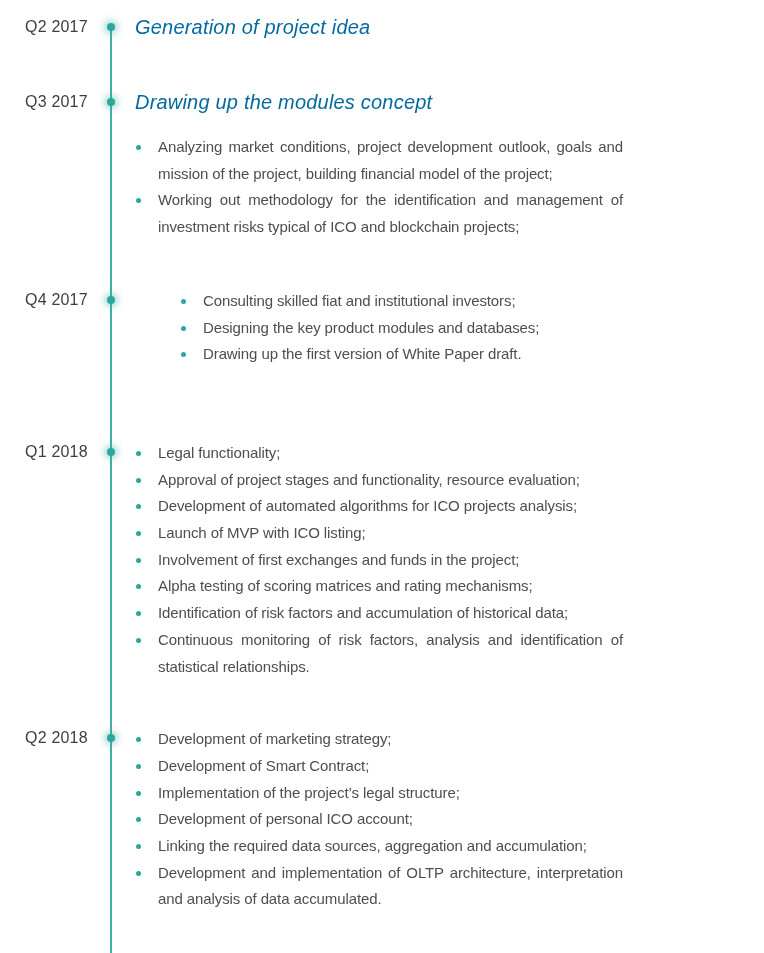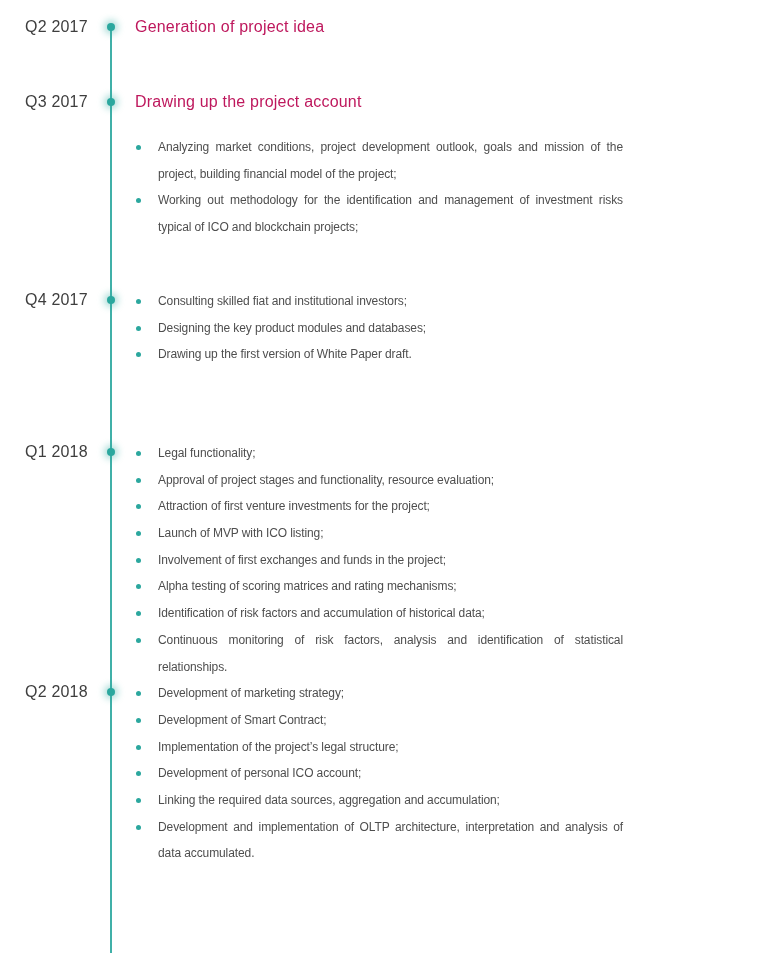--- a/index.html
+++ b/index.html
@@ -52,11 +52,12 @@
   .content { margin-left: 135px; margin-right: 41px; }
   .tl-header {
     margin: 0;
-    font-size: 16px;
+    font-size: 20px;
     line-height: 24px;
     font-weight: 400;
     letter-spacing: 0.2px;
-    color: #be185d;
+    color: #0369a1;
+    font-style: italic;
   }
   .tl-header.with-gap { margin-bottom: 20px; }
   ul.items { list-style: none; margin: 0; padding: 0; }

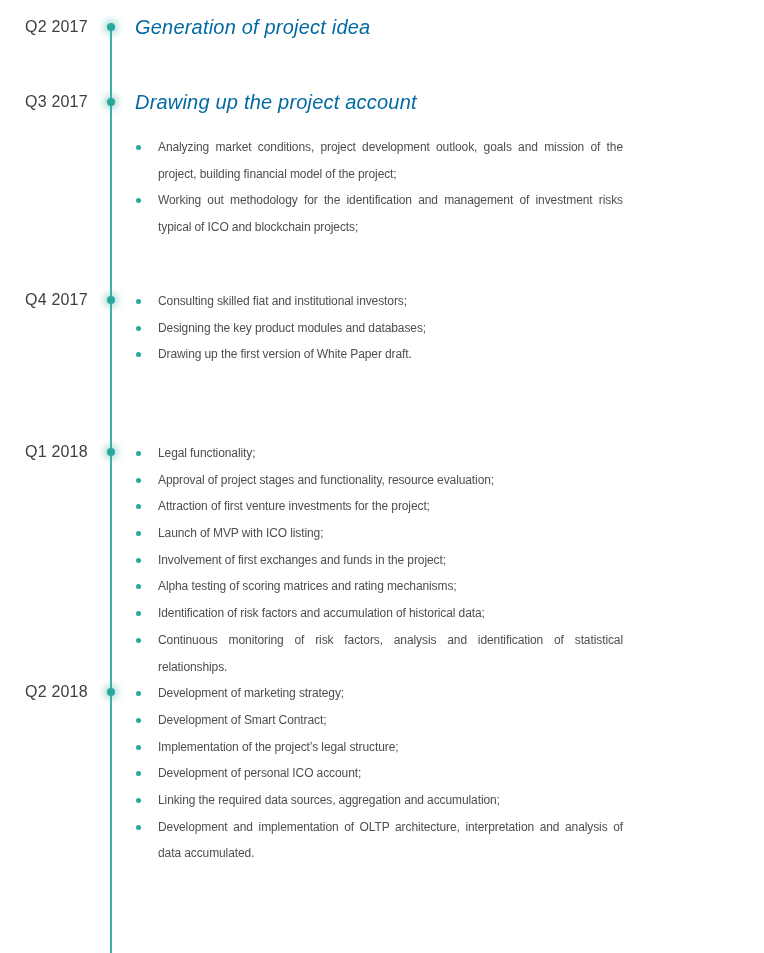--- a/index.html
+++ b/index.html
@@ -99,7 +99,7 @@
     <div class="q-label">Q3 2017</div>
     <span class="tl-dot"></span>
     <div class="content">
-      <h3 class="tl-header with-gap">Drawing up the project account</h3>
+      <h3 class="tl-header with-gap">Drawing up the modules concept</h3>
       <ul class="items">
         <li>Analyzing market conditions, project development outlook, goals and mission of the project, building financial model of the project;</li>
         <li>Working out methodology for the identification and management of investment risks typical of ICO and blockchain projects;</li>

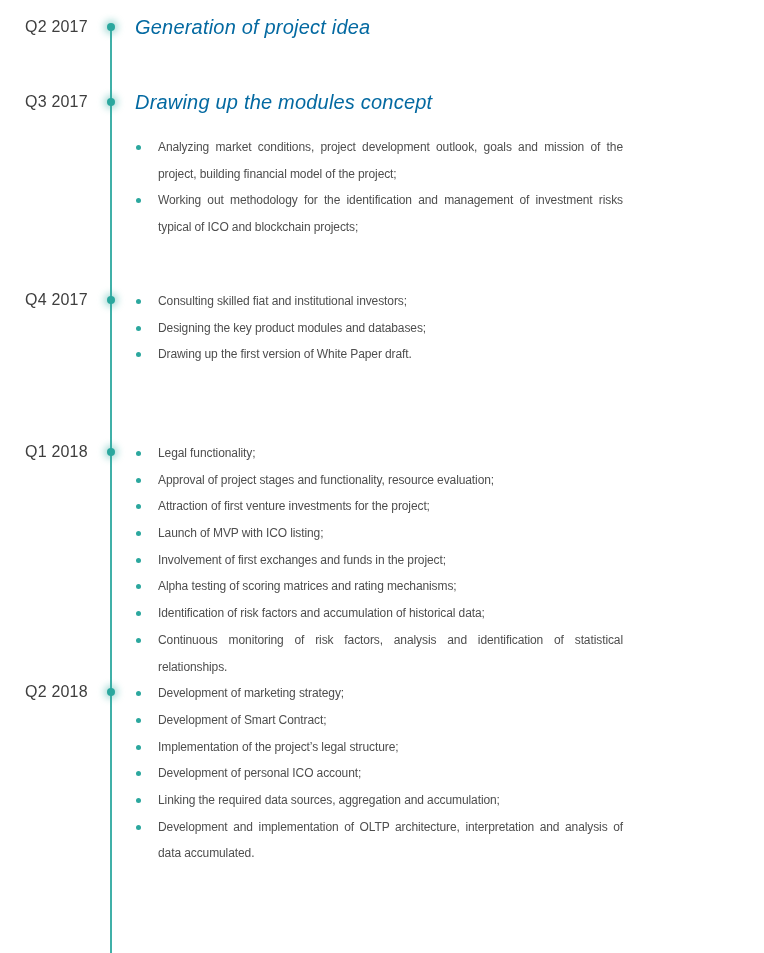--- a/index.html
+++ b/index.html
@@ -64,7 +64,7 @@
   .items li {
     position: relative;
     padding-left: 23px;
-    font-size: 12px;
+    font-size: 15px;
     letter-spacing: -0.1px;
     line-height: 26.7px;
     color: #4e4e4e;

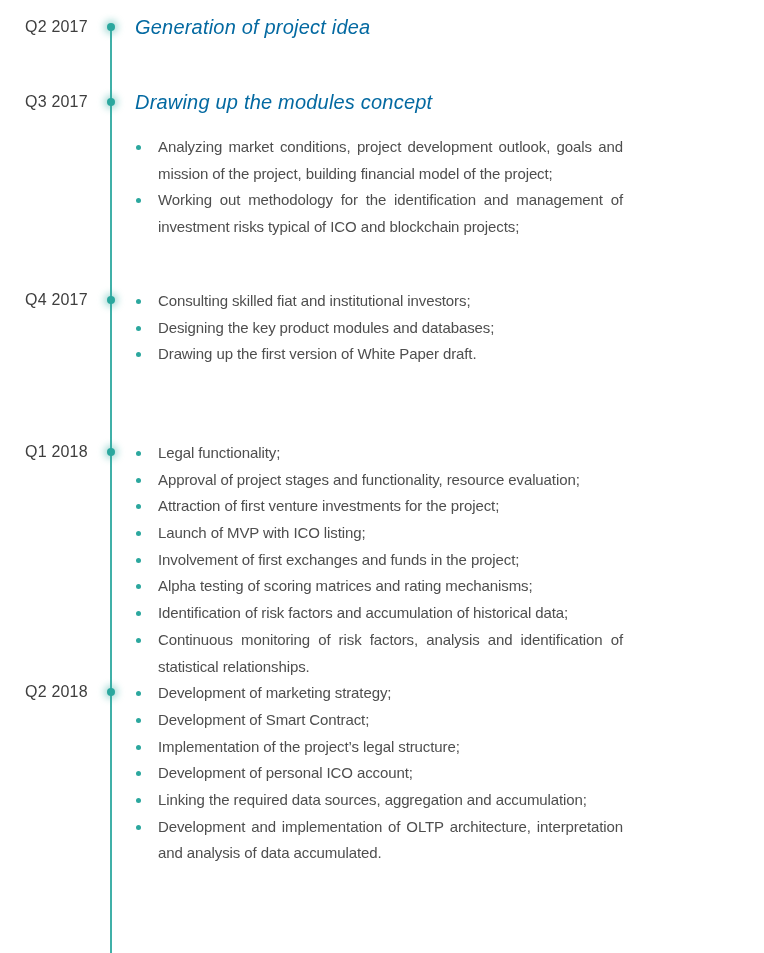--- a/index.html
+++ b/index.html
@@ -25,7 +25,7 @@
   }
   .tl-section { position: relative; }
   .sec-q3 { margin-top: 51px; }
-  .sec-q4 { margin-top: 47px; }
+  .sec-q4 { margin-top: 47px; padding-left: 45px; }
   .sec-q1-18 { margin-top: 72px; }
   .sec-q2-18 { }
   .q-label {

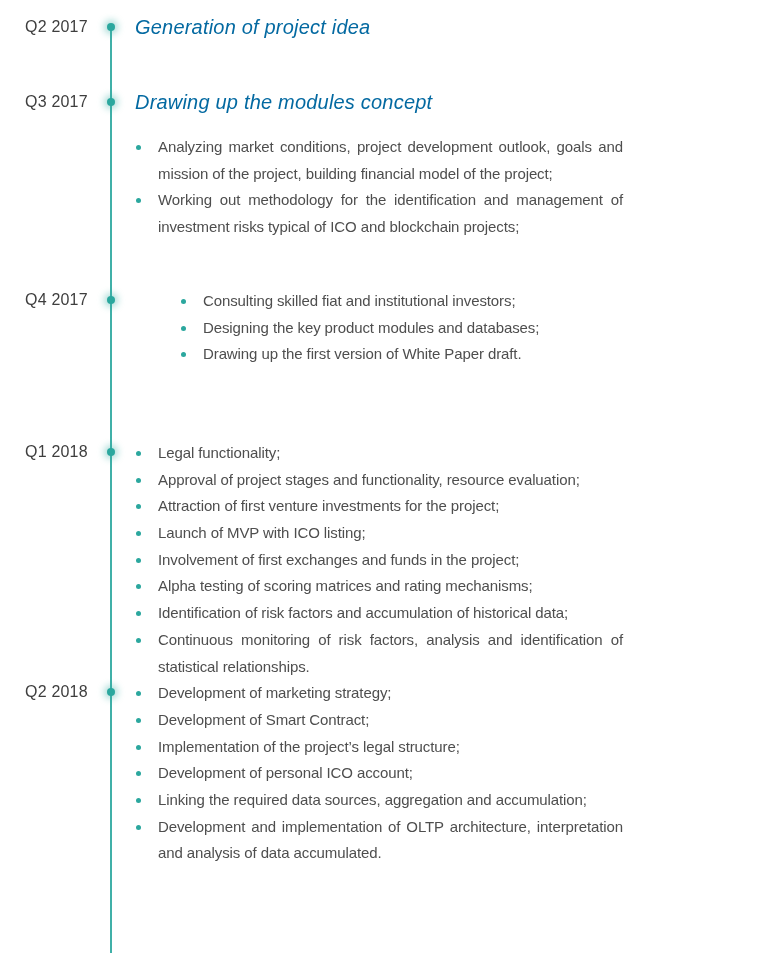--- a/index.html
+++ b/index.html
@@ -126,6 +126,7 @@
       <ul class="items">
         <li>Legal functionality;</li>
         <li>Approval of project stages and functionality, resource evaluation;</li>
+        <li>Development of automated algorithms for ICO projects analysis;</li>
         <li>Attraction of first venture investments for the project;</li>
         <li>Launch of MVP with ICO listing;</li>
         <li>Involvement of first exchanges and funds in the project;</li>

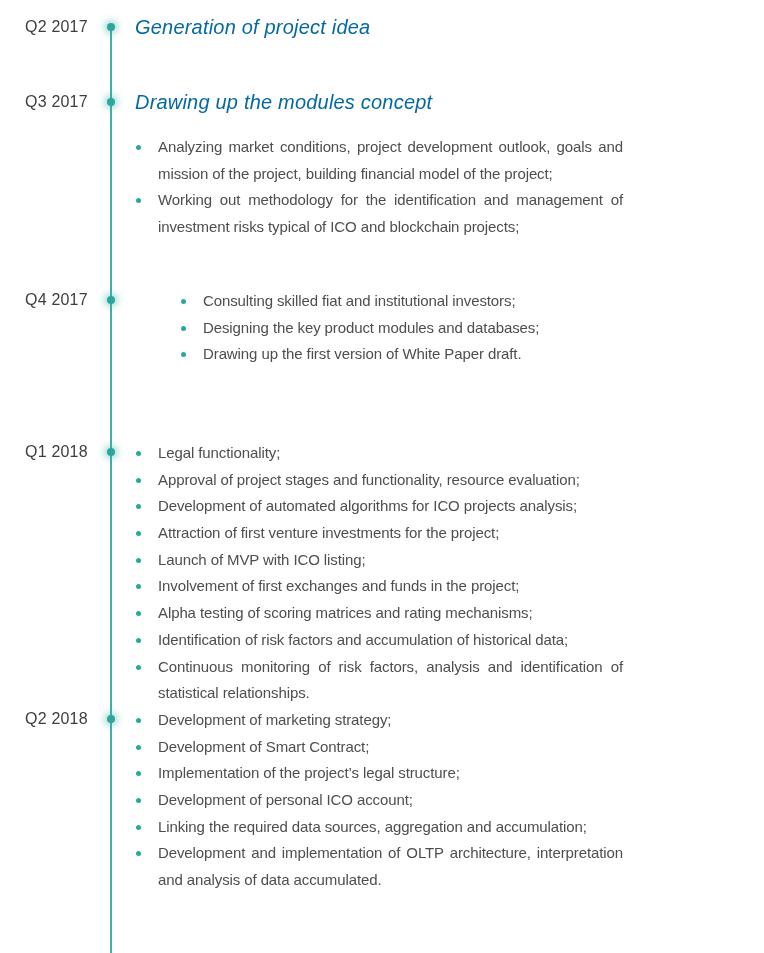--- a/index.html
+++ b/index.html
@@ -127,7 +127,6 @@
         <li>Legal functionality;</li>
         <li>Approval of project stages and functionality, resource evaluation;</li>
         <li>Development of automated algorithms for ICO projects analysis;</li>
-        <li>Attraction of first venture investments for the project;</li>
         <li>Launch of MVP with ICO listing;</li>
         <li>Involvement of first exchanges and funds in the project;</li>
         <li>Alpha testing of scoring matrices and rating mechanisms;</li>

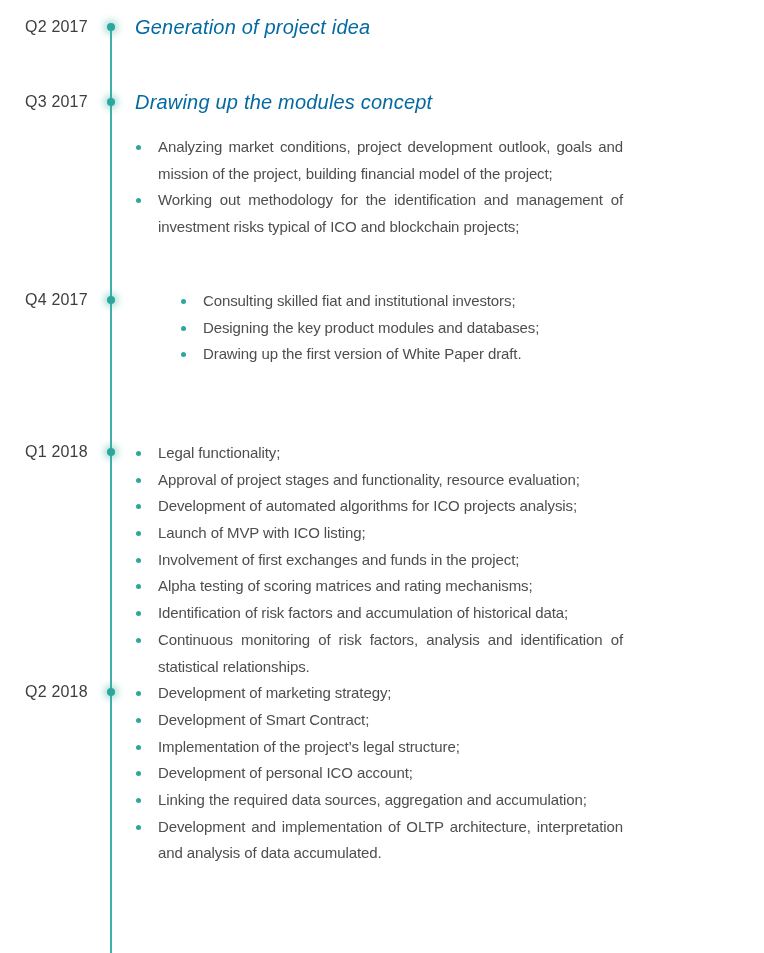--- a/index.html
+++ b/index.html
@@ -27,7 +27,7 @@
   .sec-q3 { margin-top: 51px; }
   .sec-q4 { margin-top: 47px; padding-left: 45px; }
   .sec-q1-18 { margin-top: 72px; }
-  .sec-q2-18 { }
+  .sec-q2-18 { margin-top: 46px; }
   .q-label {
     position: absolute;
     left: 25px;

